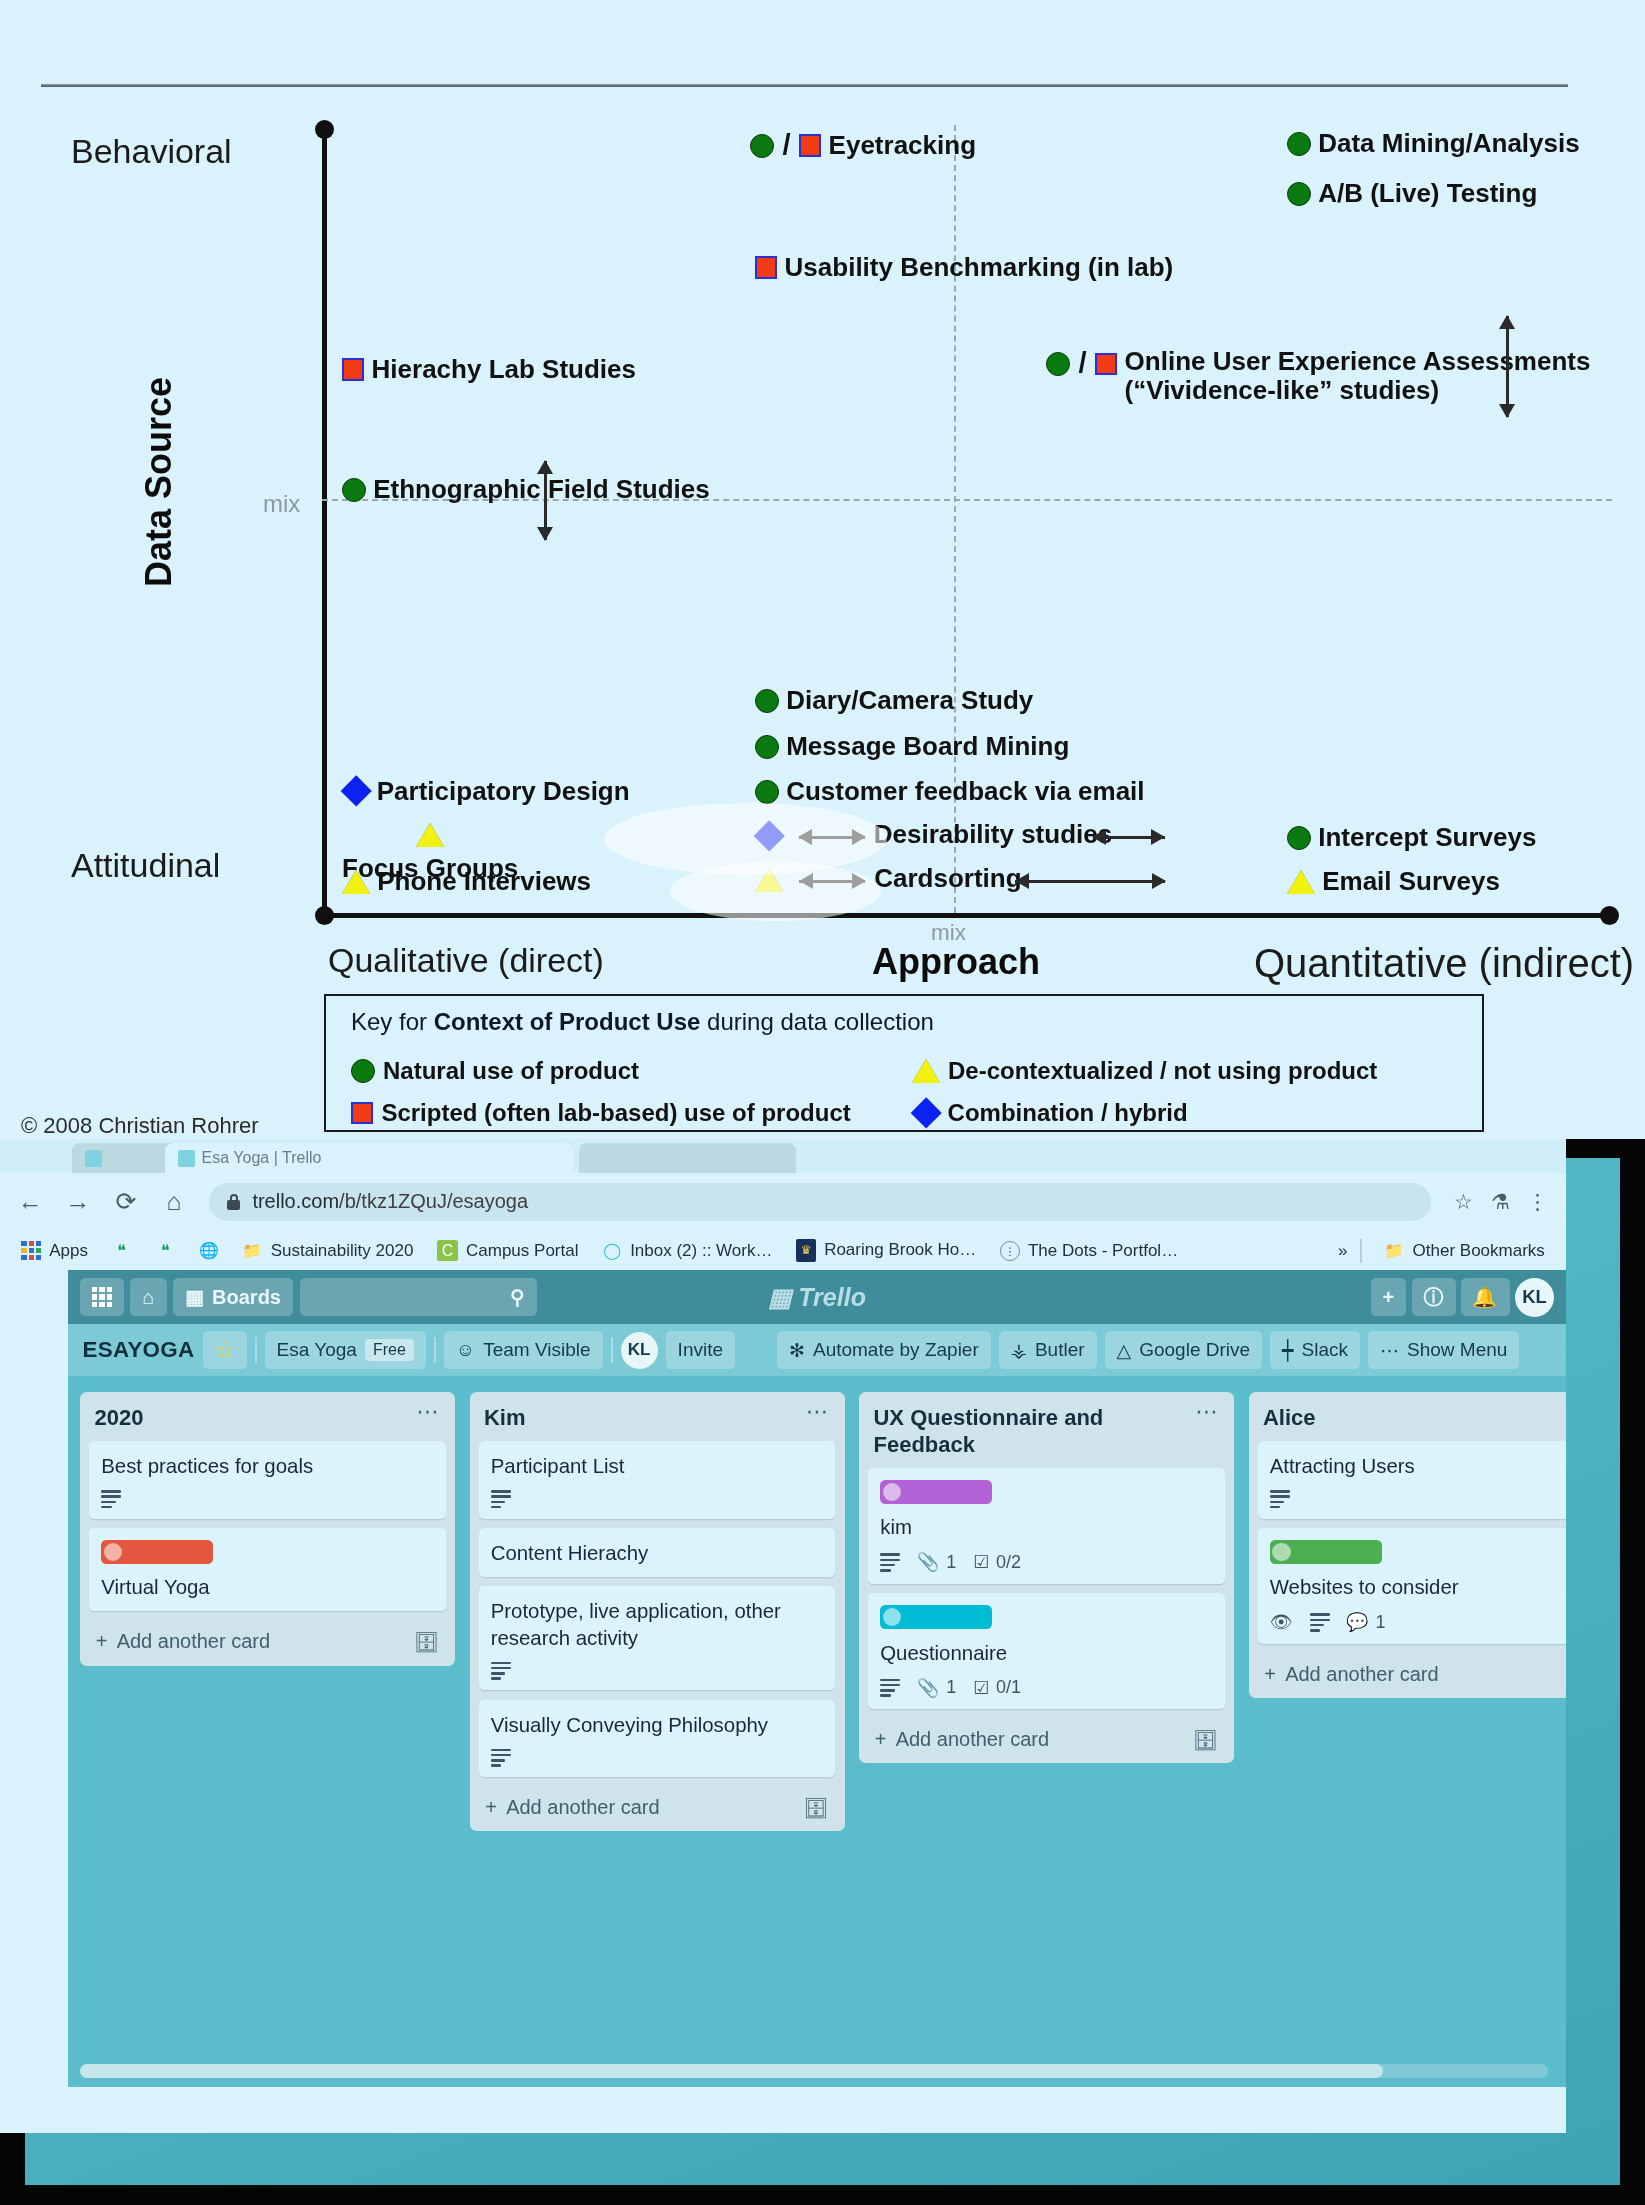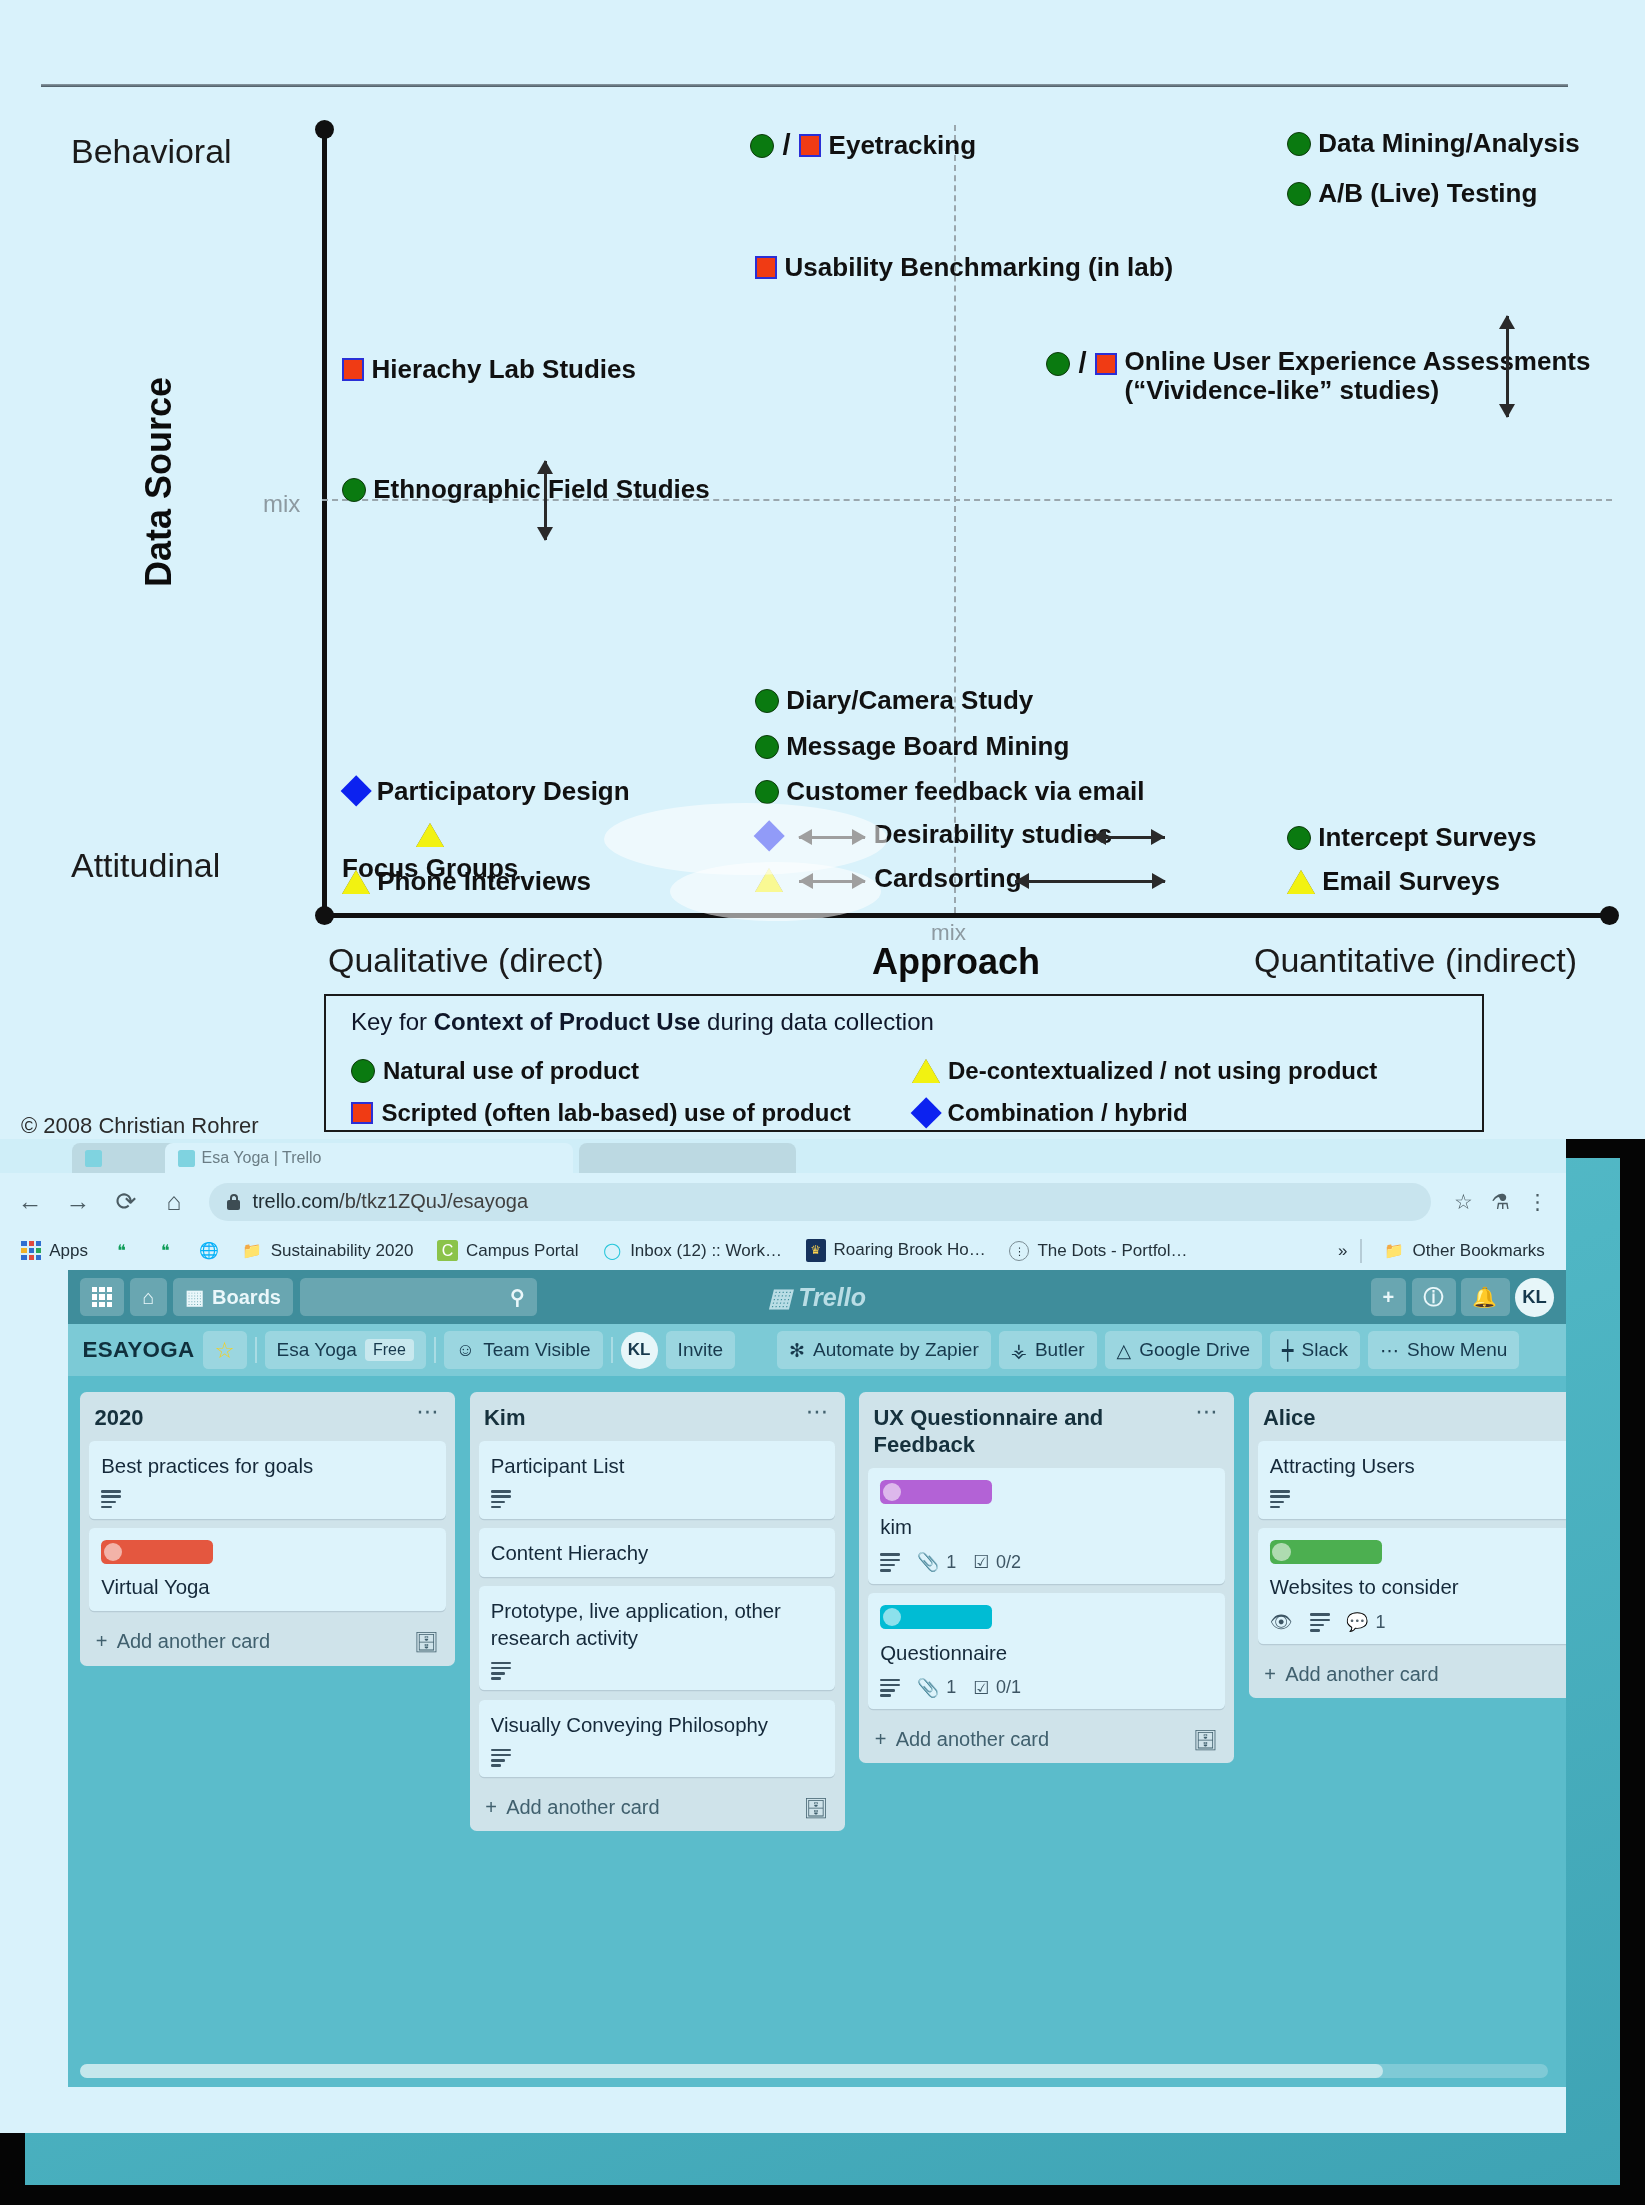--- a/index.html
+++ b/index.html
@@ -89,7 +89,7 @@
   }
   .lbl-quant {
     position:absolute; left:1254px; top:941px;
-    font-size:34px; color:#1b1b1b;
+    font-size:40px; color:#1b1b1b;
   }
   .copyright {
     position:absolute; left:21px; top:1113px;

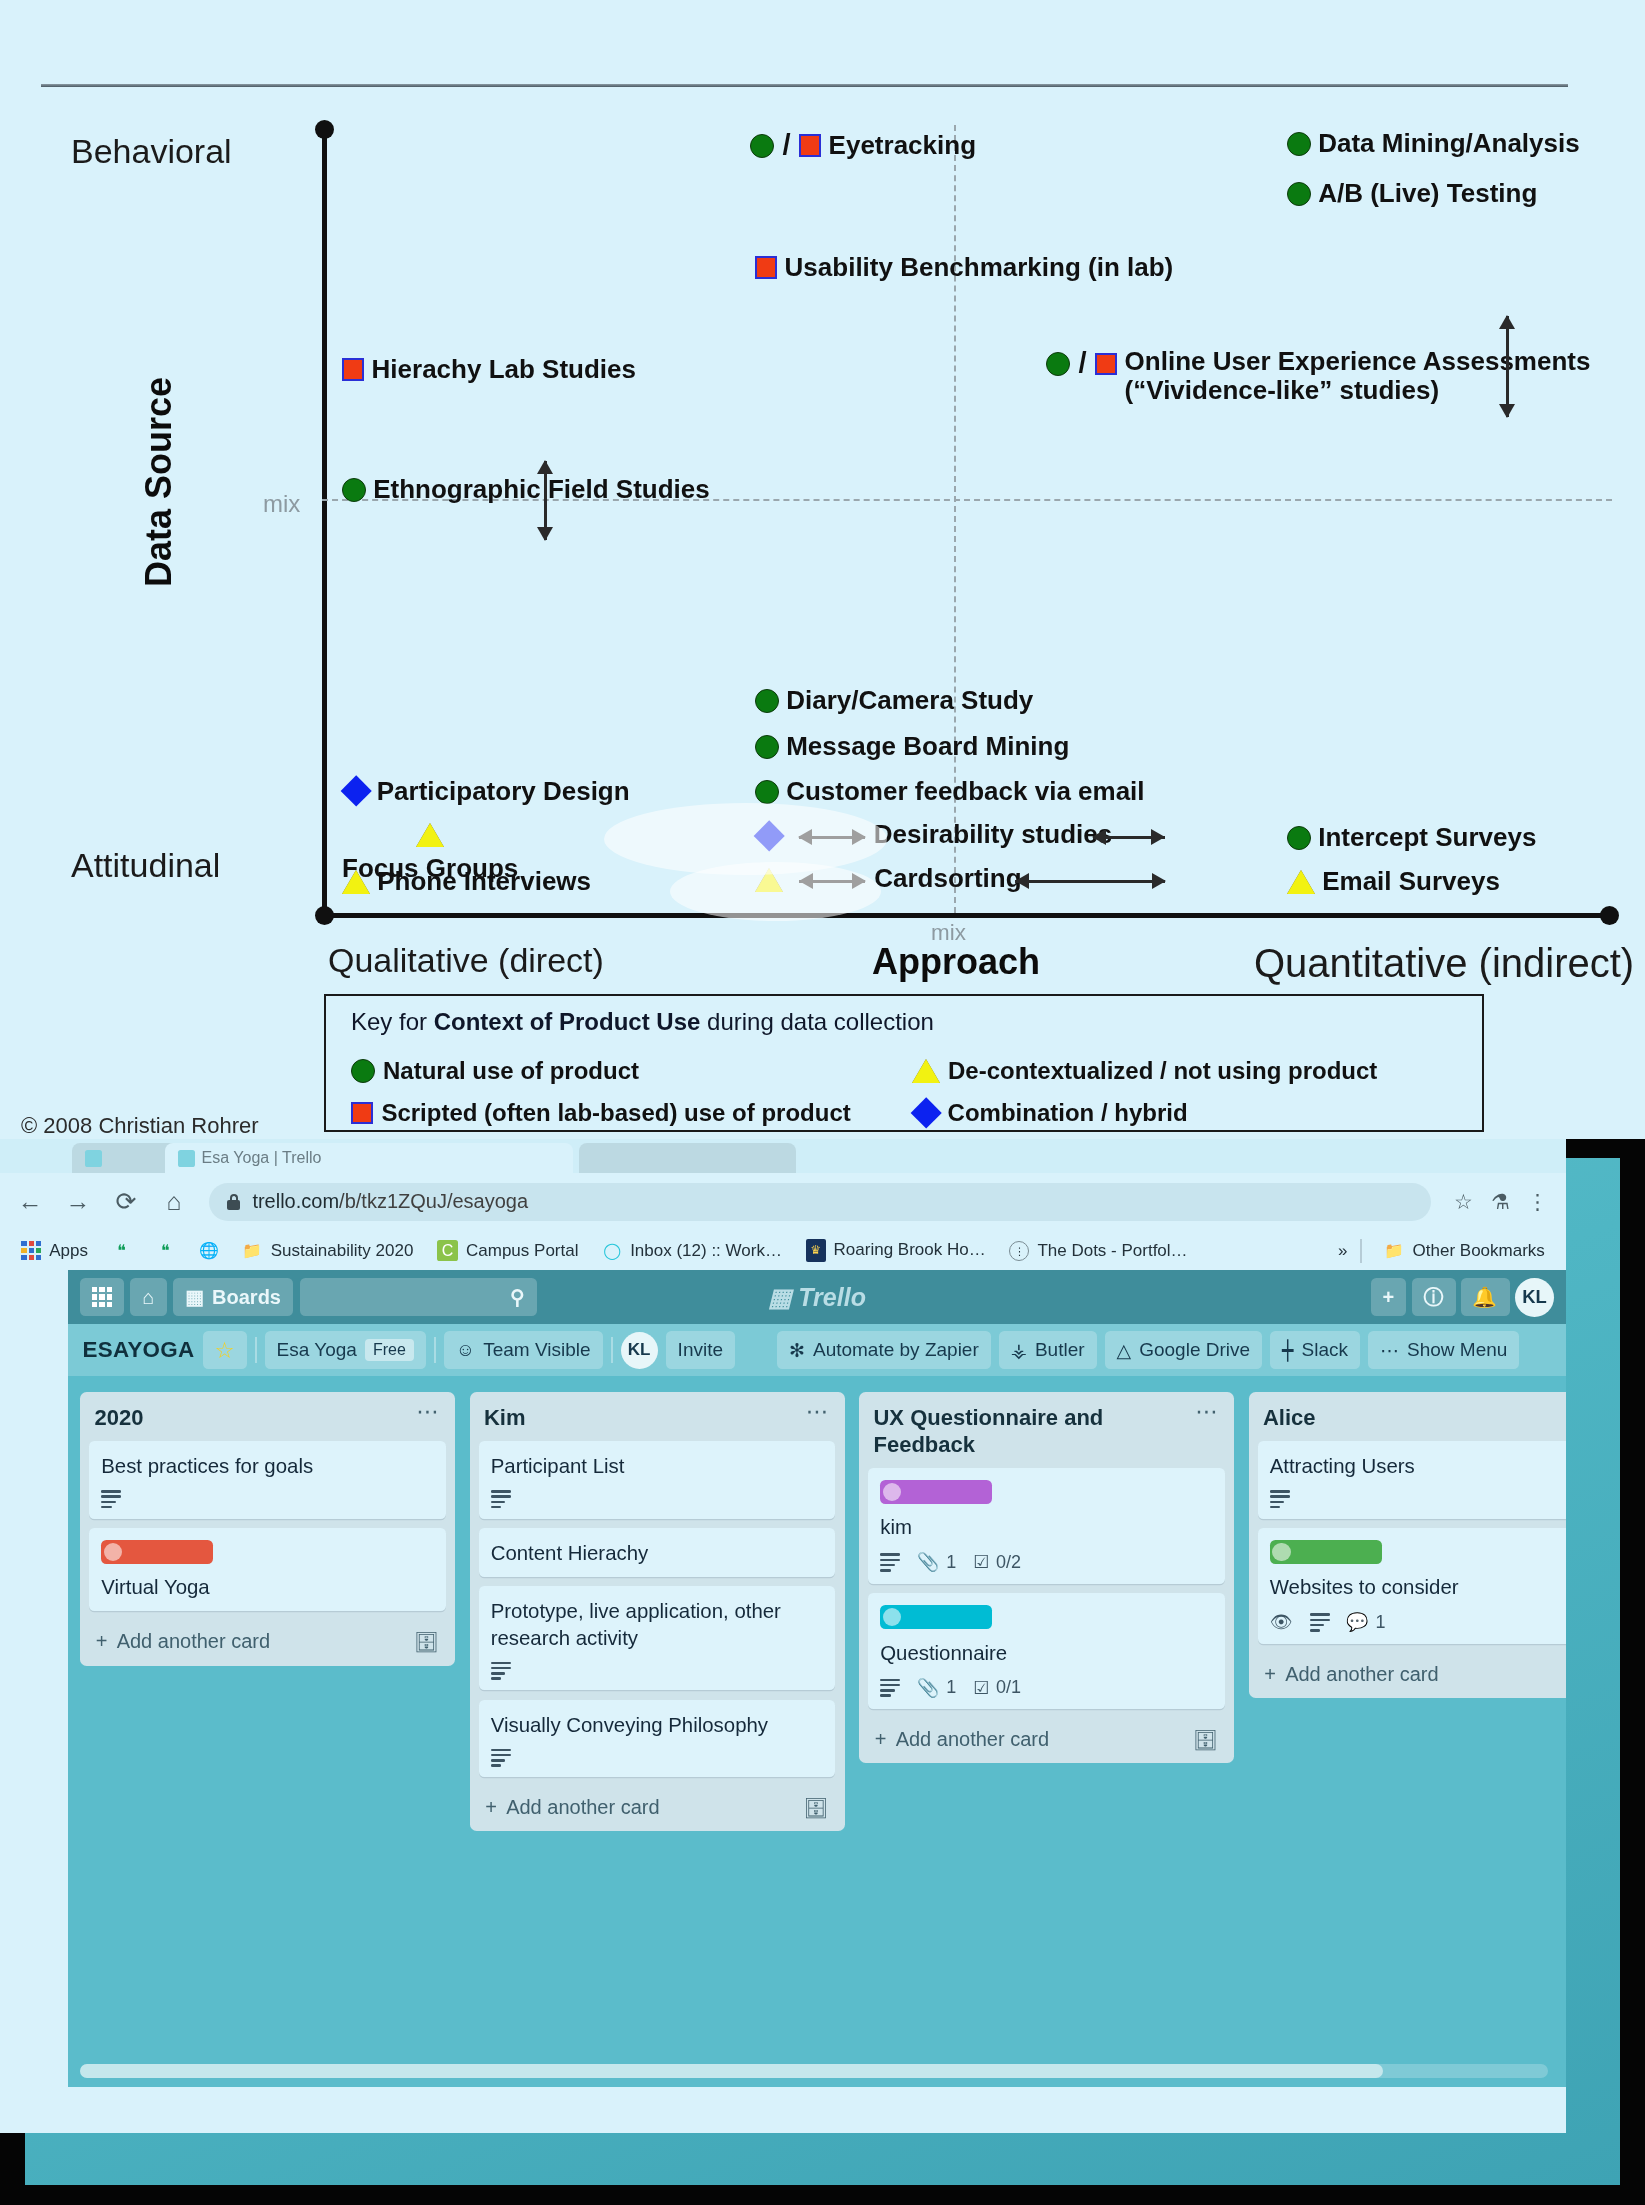--- a/index.html
+++ b/index.html
@@ -575,7 +575,7 @@
     </span>
     <span class="bm">
       <span class="bm-ico" style="color:#26c6da;">◯</span>
-      <span>Inbox (12) :: Work…</span>
+      <span>Inbox (2) :: Work…</span>
     </span>
     <span class="bm">
       <span class="bm-ico" style="background:#16325c;color:#ffd54f;border-radius:2px;width:20px;height:22.4px;font-size:12px;">♛</span>

